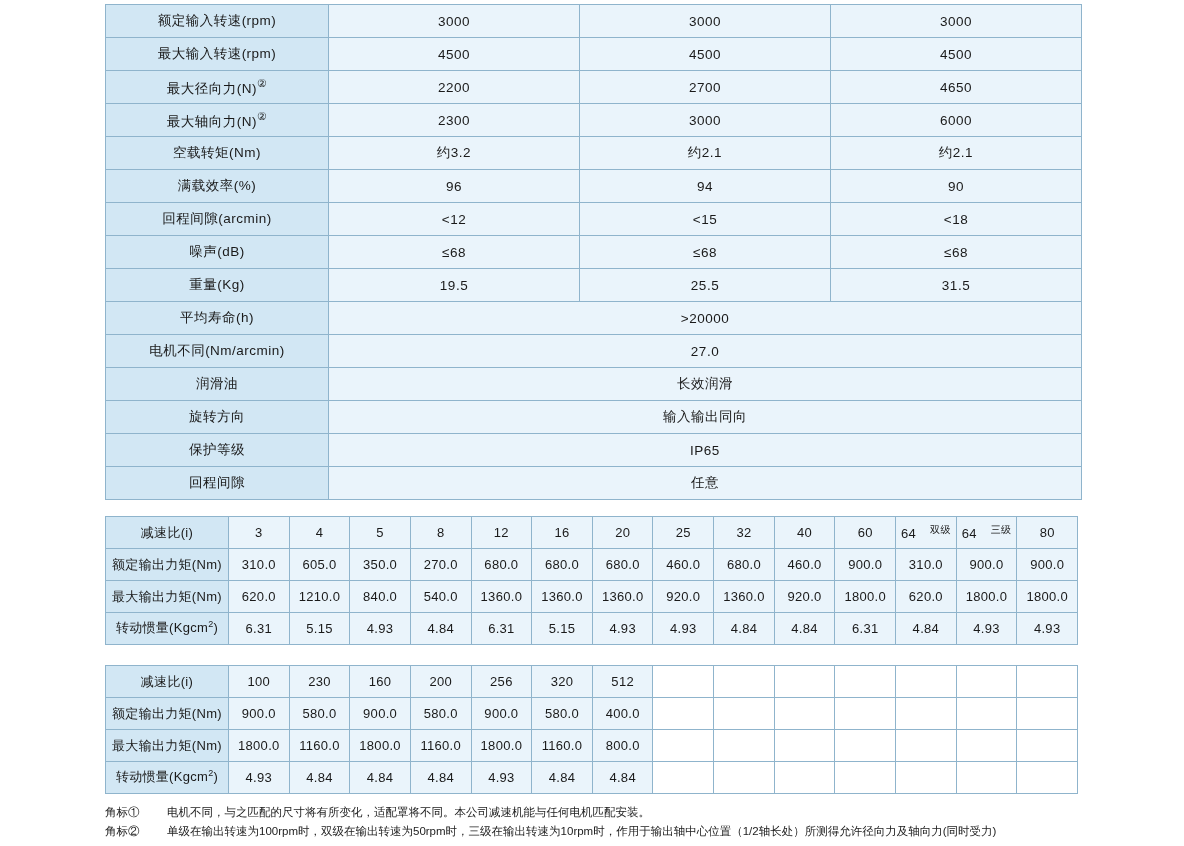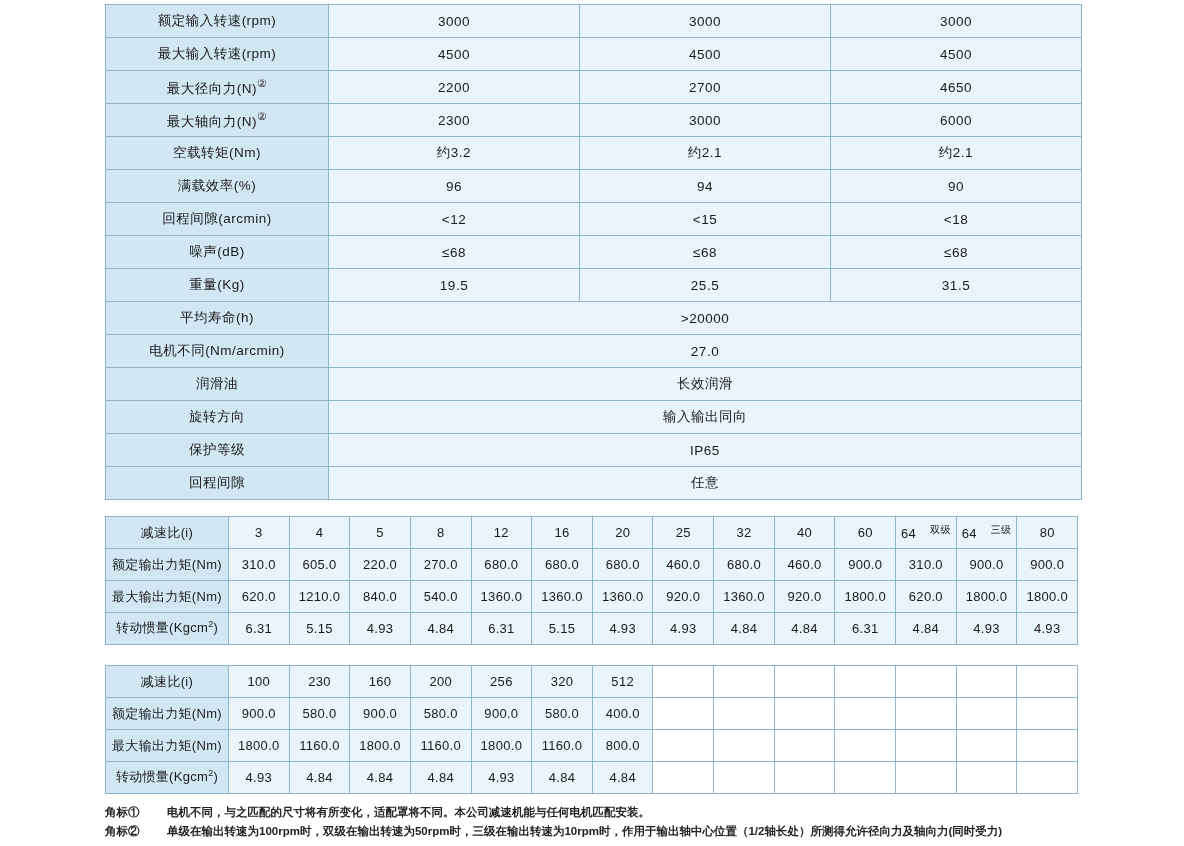--- a/index.html
+++ b/index.html
@@ -222,7 +222,7 @@
           <td class="rlabel">额定输出力矩(Nm)</td>
           <td>310.0</td>
           <td>605.0</td>
-          <td>220.0</td>
+          <td>350.0</td>
           <td>270.0</td>
           <td>680.0</td>
           <td>680.0</td>

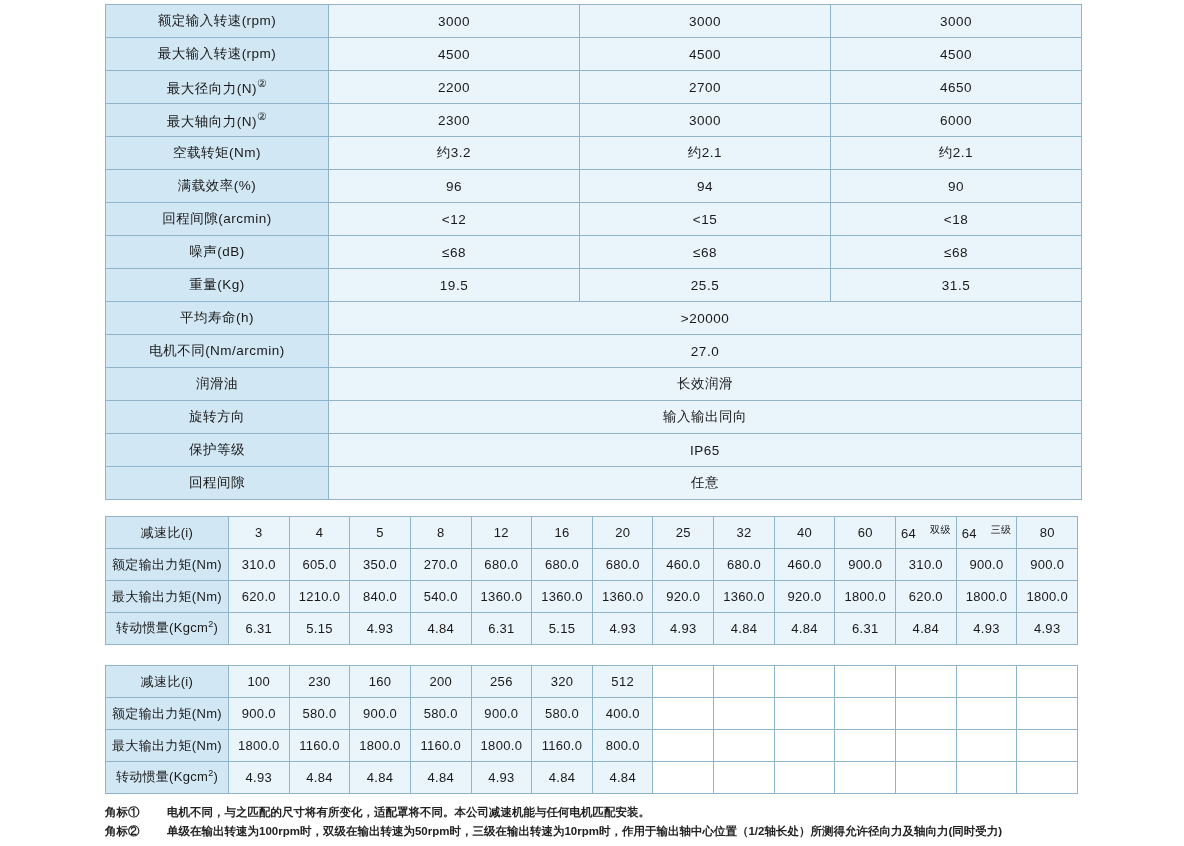--- a/index.html
+++ b/index.html
@@ -104,7 +104,6 @@
   }
   .footnote-row {
     white-space: nowrap;
-    font-weight: bold;
   }
   .fn-key {
     display: inline-block;

